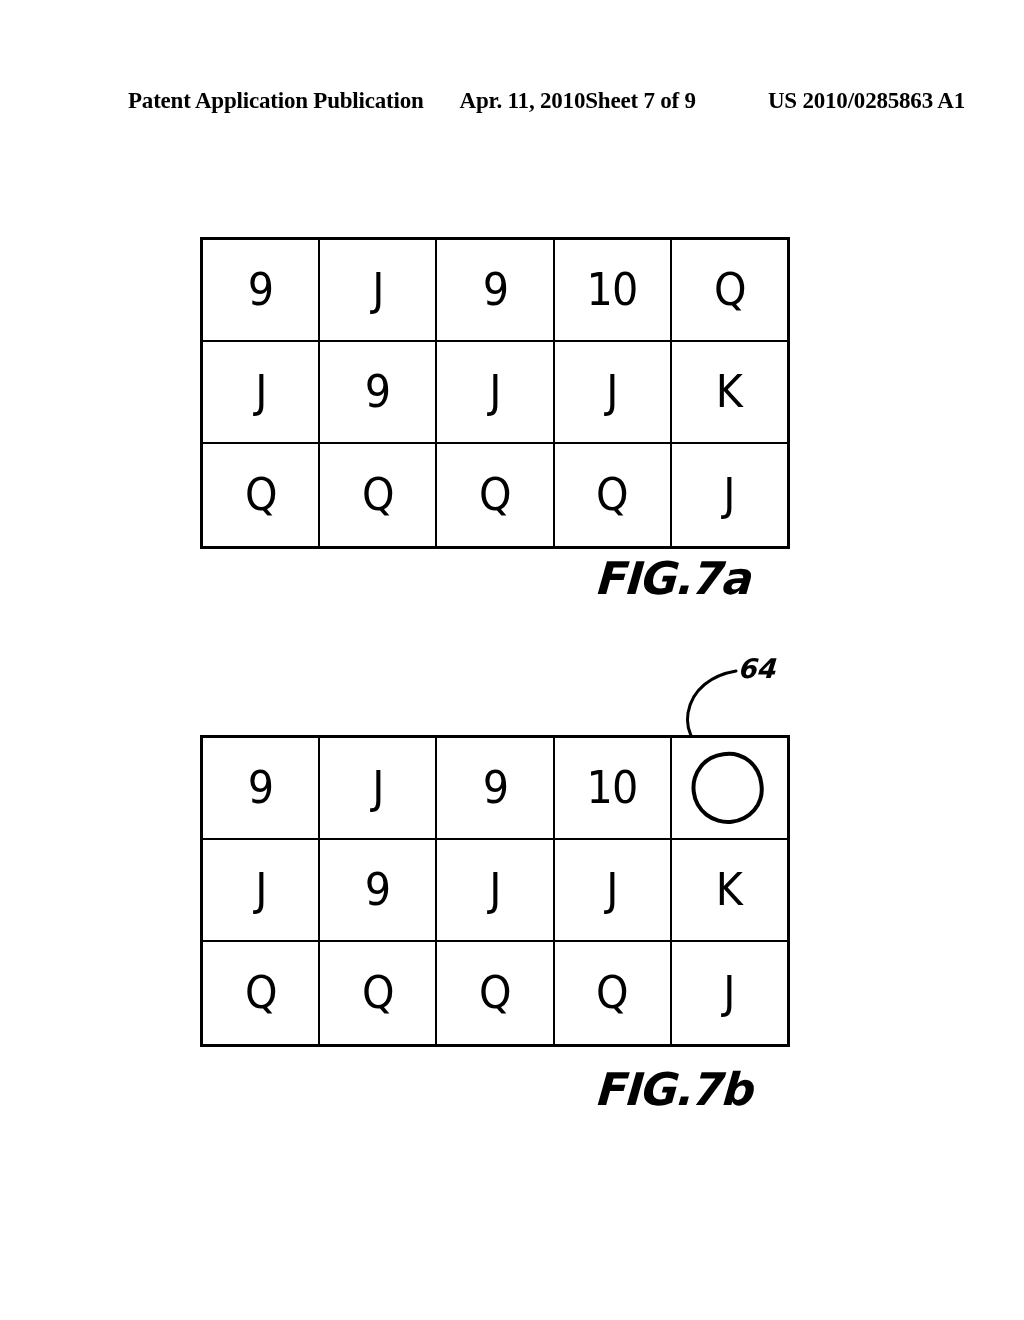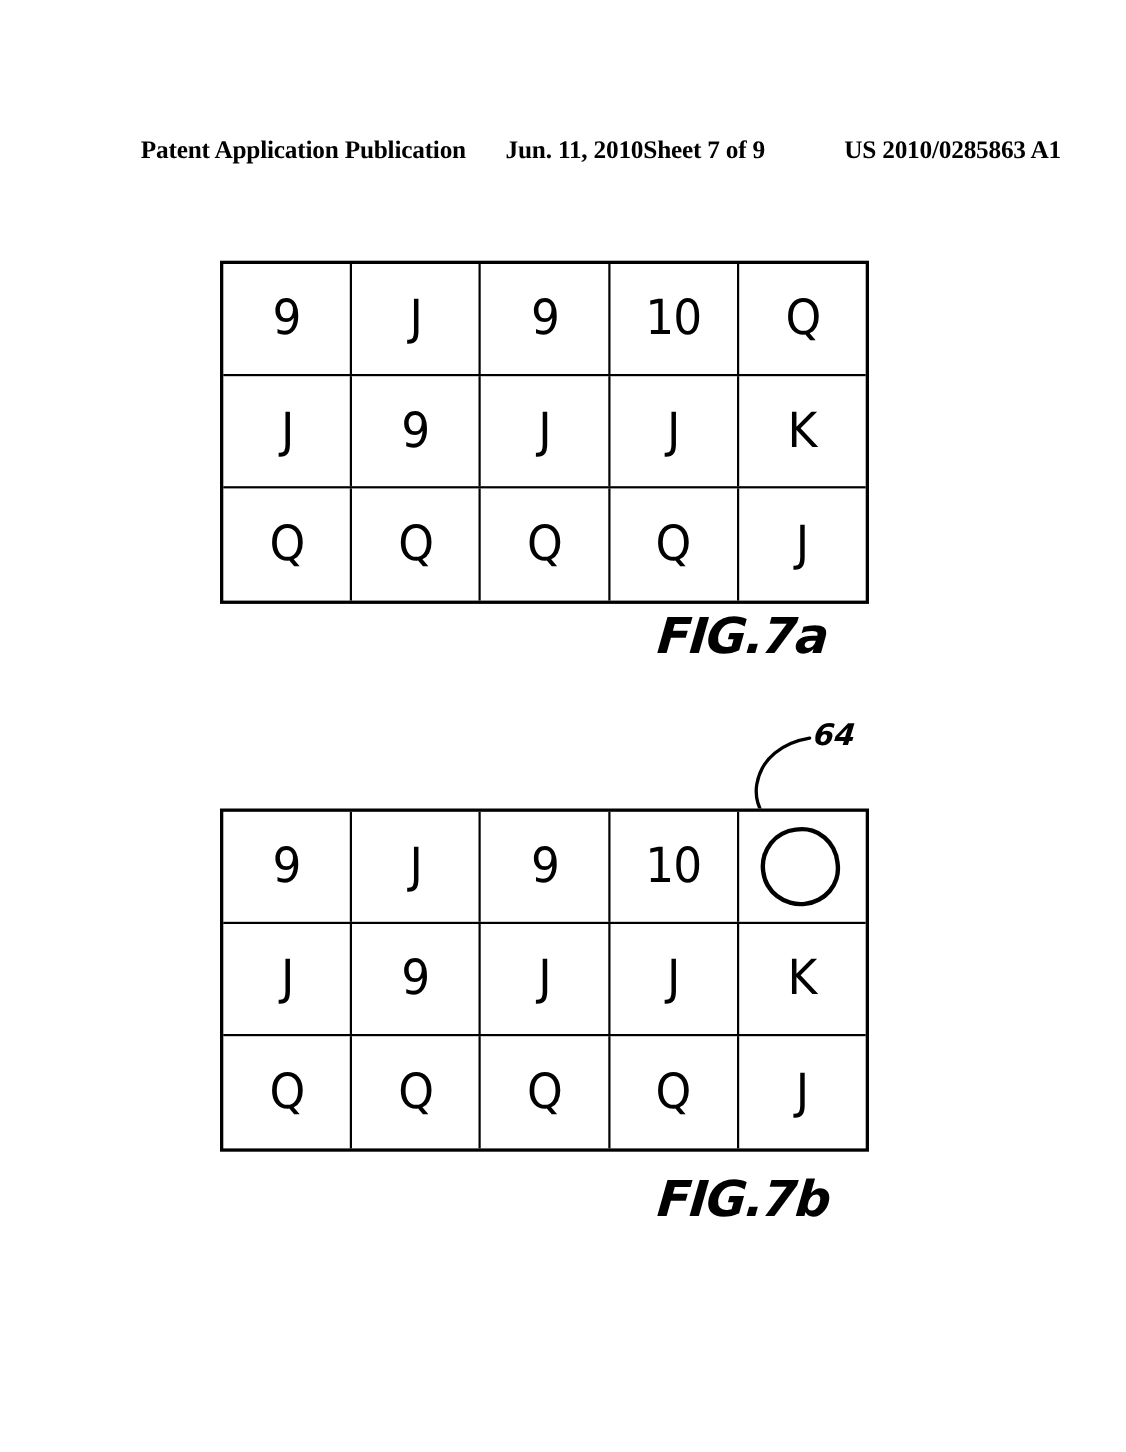--- a/index.html
+++ b/index.html
@@ -141,7 +141,7 @@
 
 <div class="page-header">
   <span class="hdr-pub">Patent Application Publication</span>
-  <span class="hdr-date">Jun. 11, 2010</span>
+  <span class="hdr-date">Apr. 11, 2010</span>
   <span class="hdr-sheet">Sheet 7 of 9</span>
   <span class="hdr-docnum">US 2010/0285863 A1</span>
 </div>

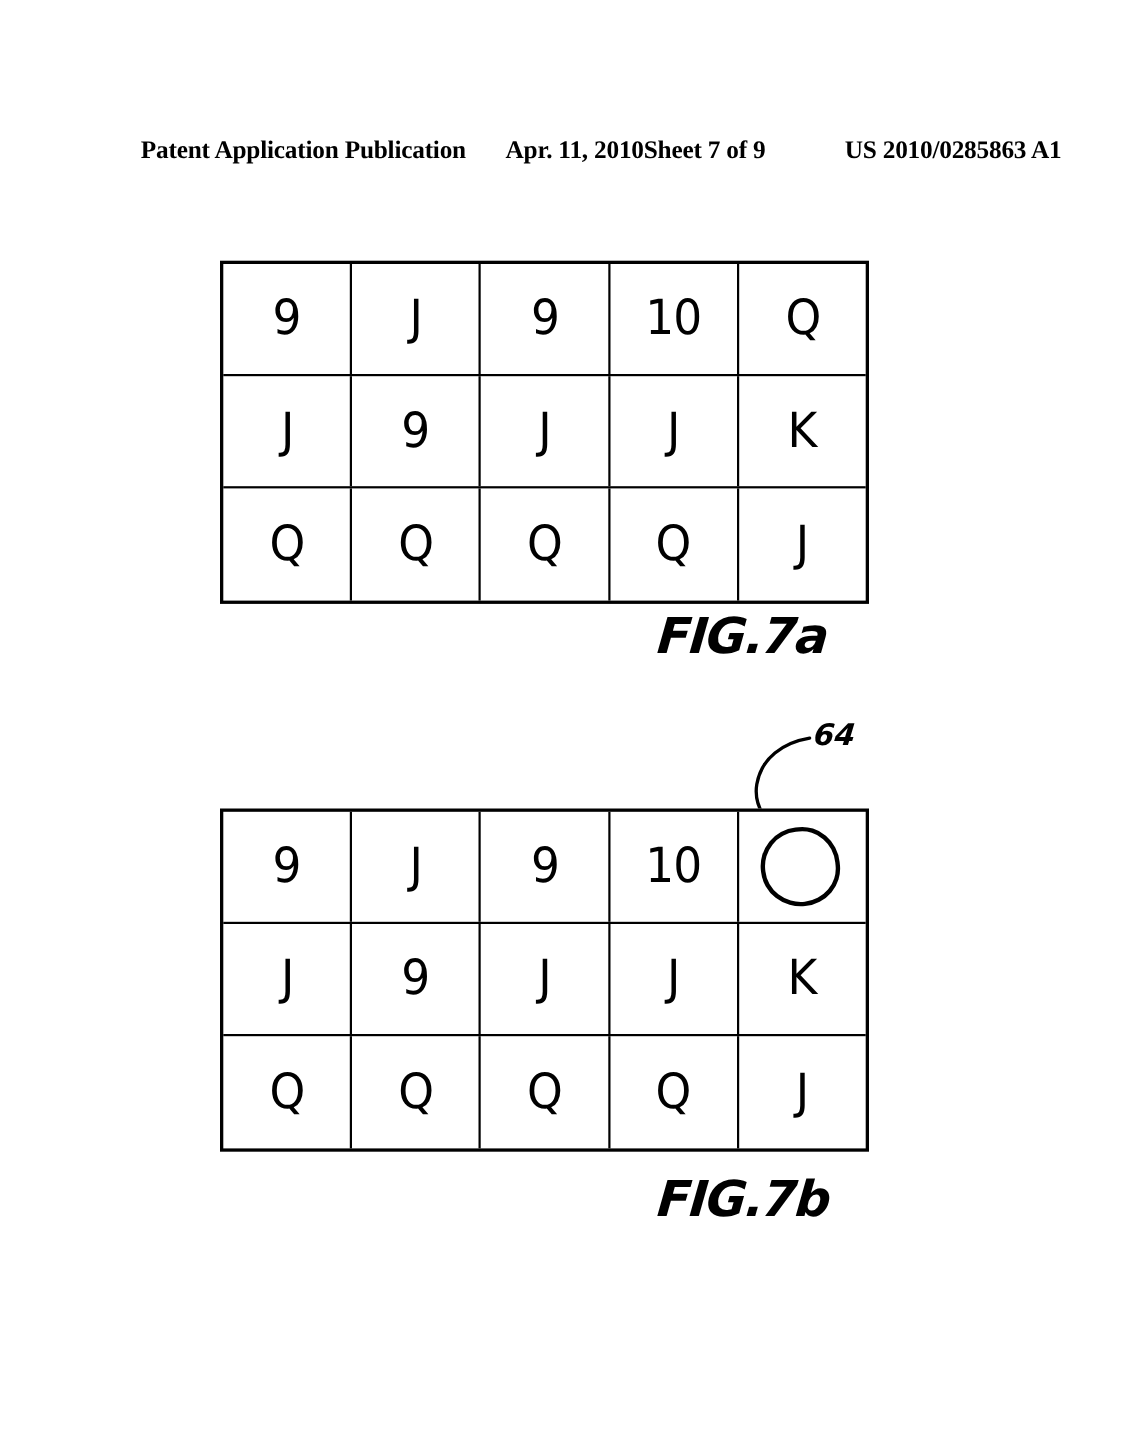--- a/index.html
+++ b/index.html
@@ -34,7 +34,7 @@
   .hdr-pub     { flex: 0 0 auto; }
   .hdr-date    { flex: 0 0 auto; margin-left: 36px; }
   .hdr-sheet   { flex: 0 0 auto; }
-  .hdr-docnum  { flex: 0 0 auto; margin-left: 72px; margin-top: 36px; }
+  .hdr-docnum  { flex: 0 0 auto; margin-left: 72px; }
 
   
   .figure {

